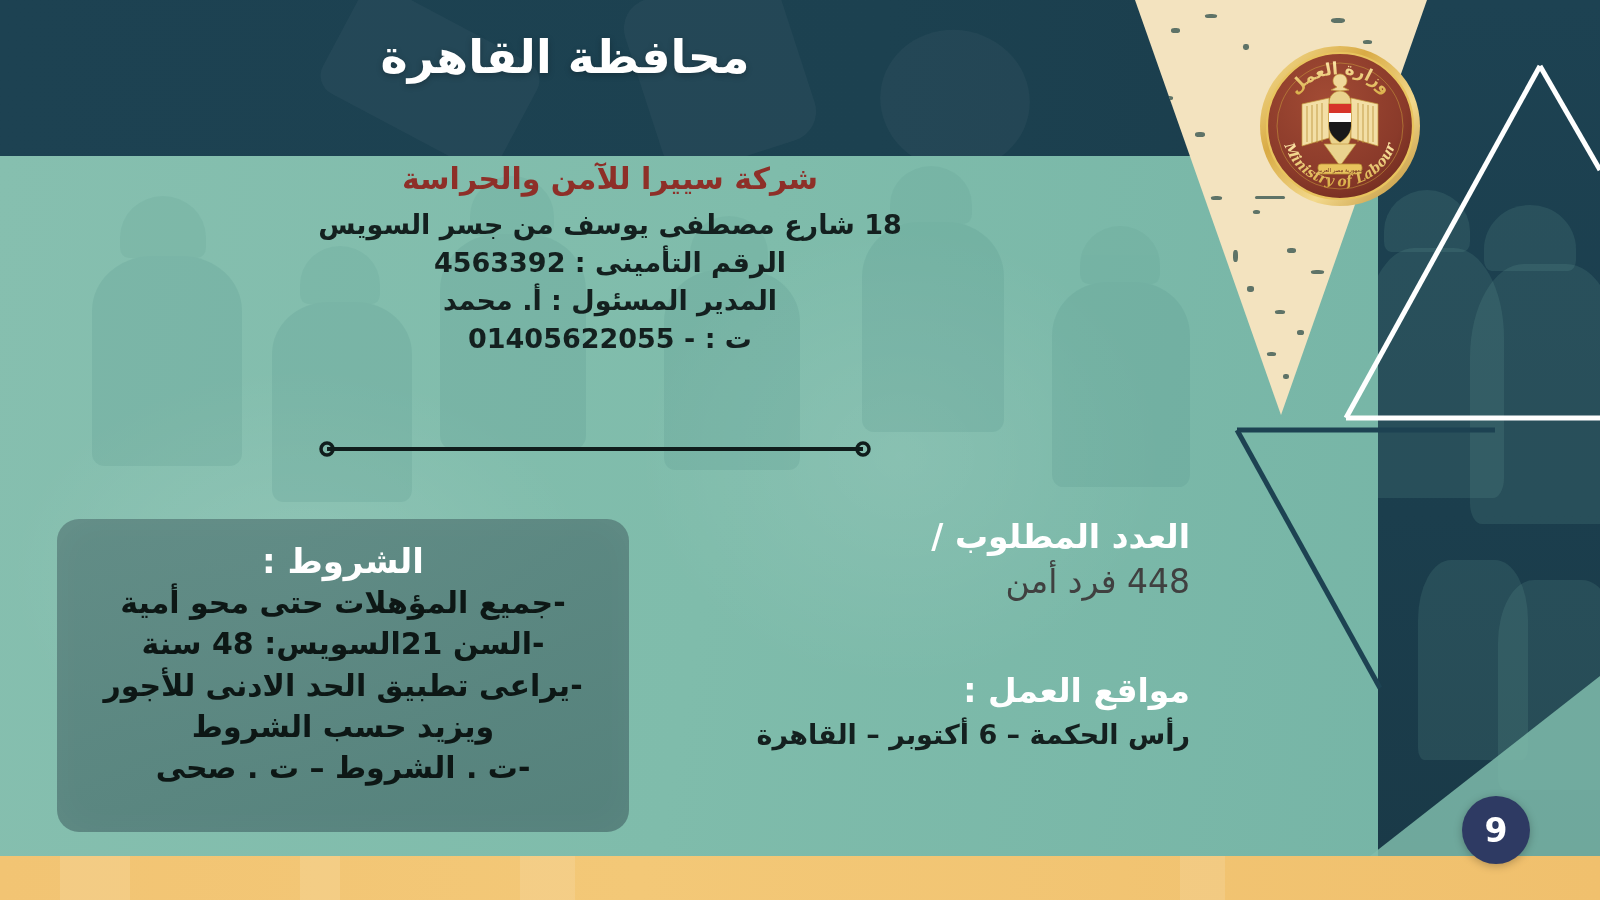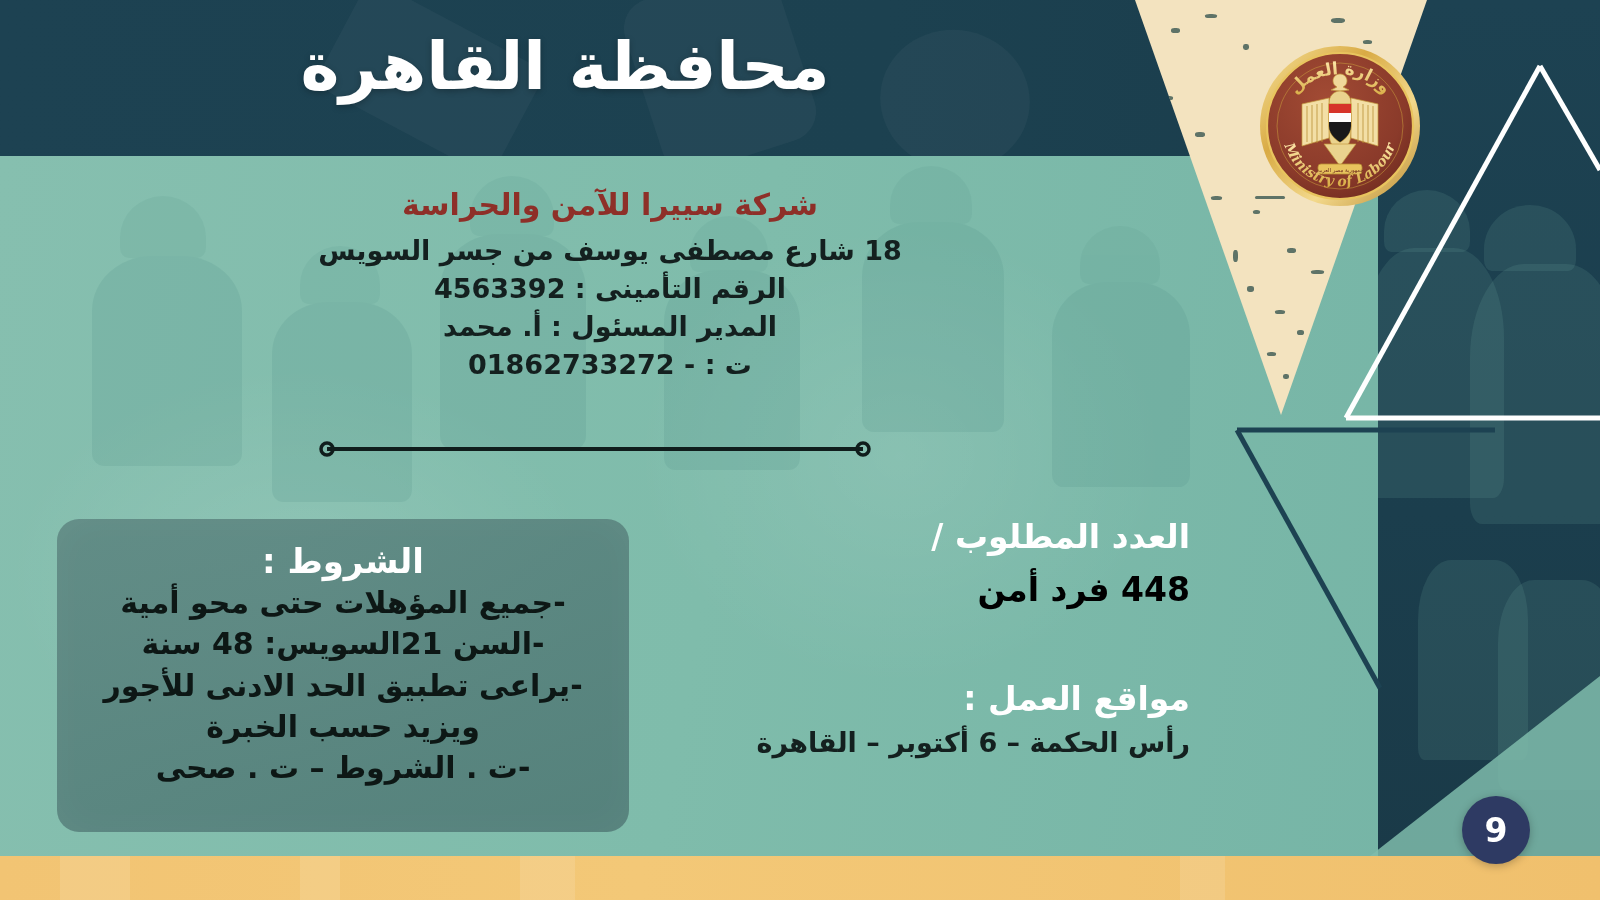--- a/index.html
+++ b/index.html
@@ -37,7 +37,7 @@
     position:absolute;top:34px;left:0;width:1130px;
     text-align:center;
     color:#ffffff;
-    font-size:66px;font-weight:bold;letter-spacing:1px;
+    font-size:46px;font-weight:bold;letter-spacing:1px;
     text-shadow:0 2px 6px rgba(0,0,0,.25);
     line-height:1.0;
   }

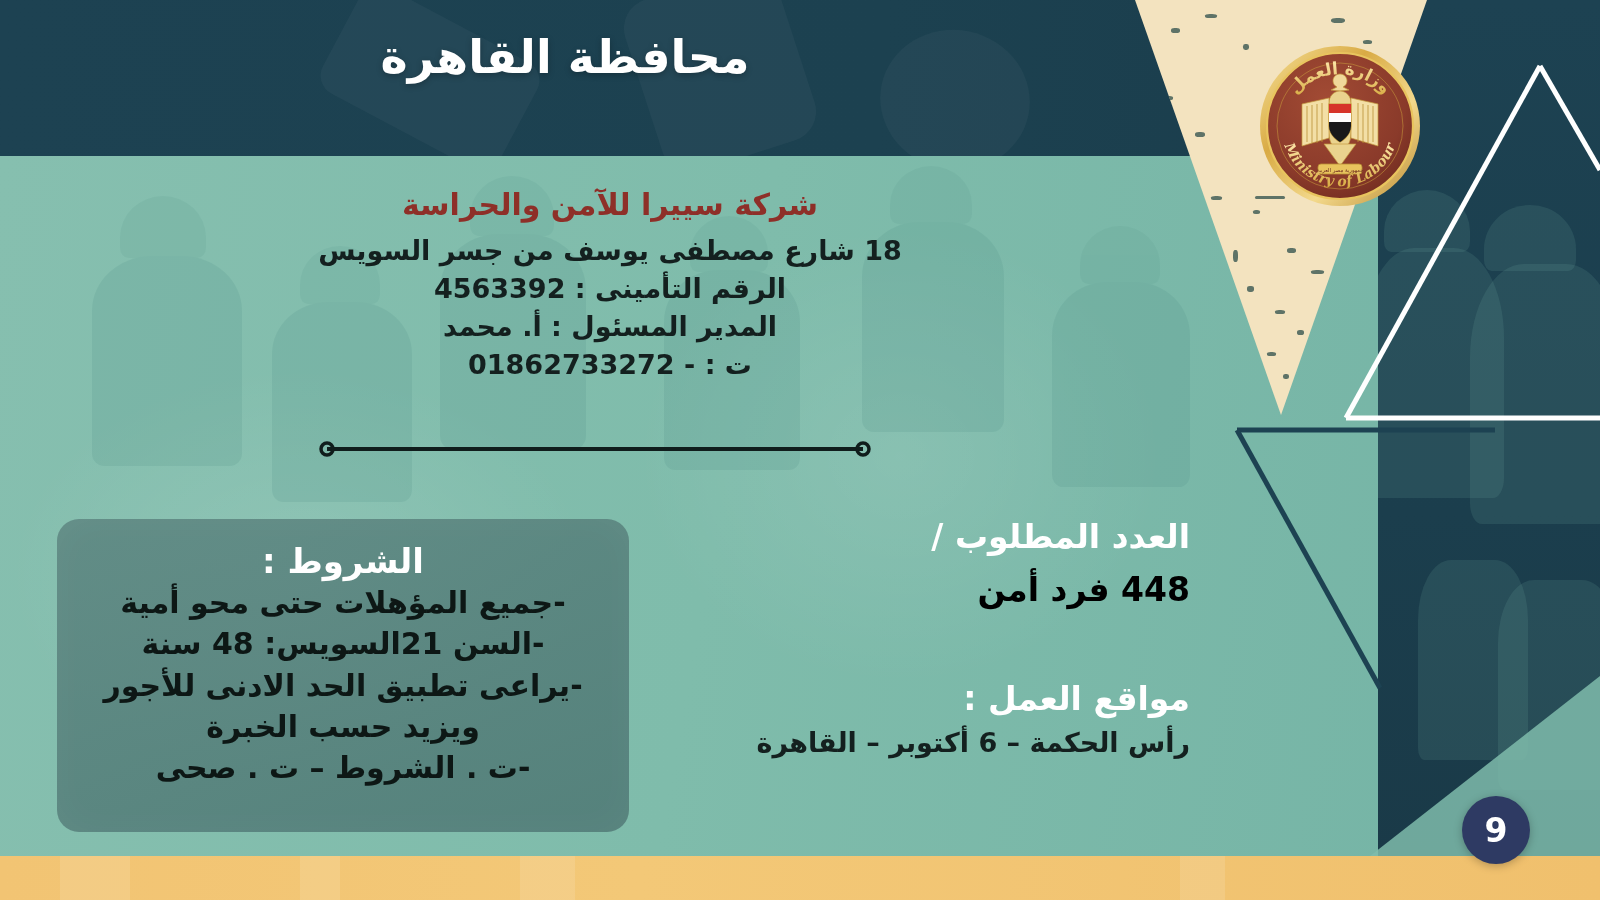--- a/index.html
+++ b/index.html
@@ -90,7 +90,7 @@
 
   
   .contact{
-    position:absolute;left:300px;top:186px;width:620px;
+    position:absolute;left:300px;top:160px;width:620px;
     text-align:center;direction:rtl;
   }
   .company{

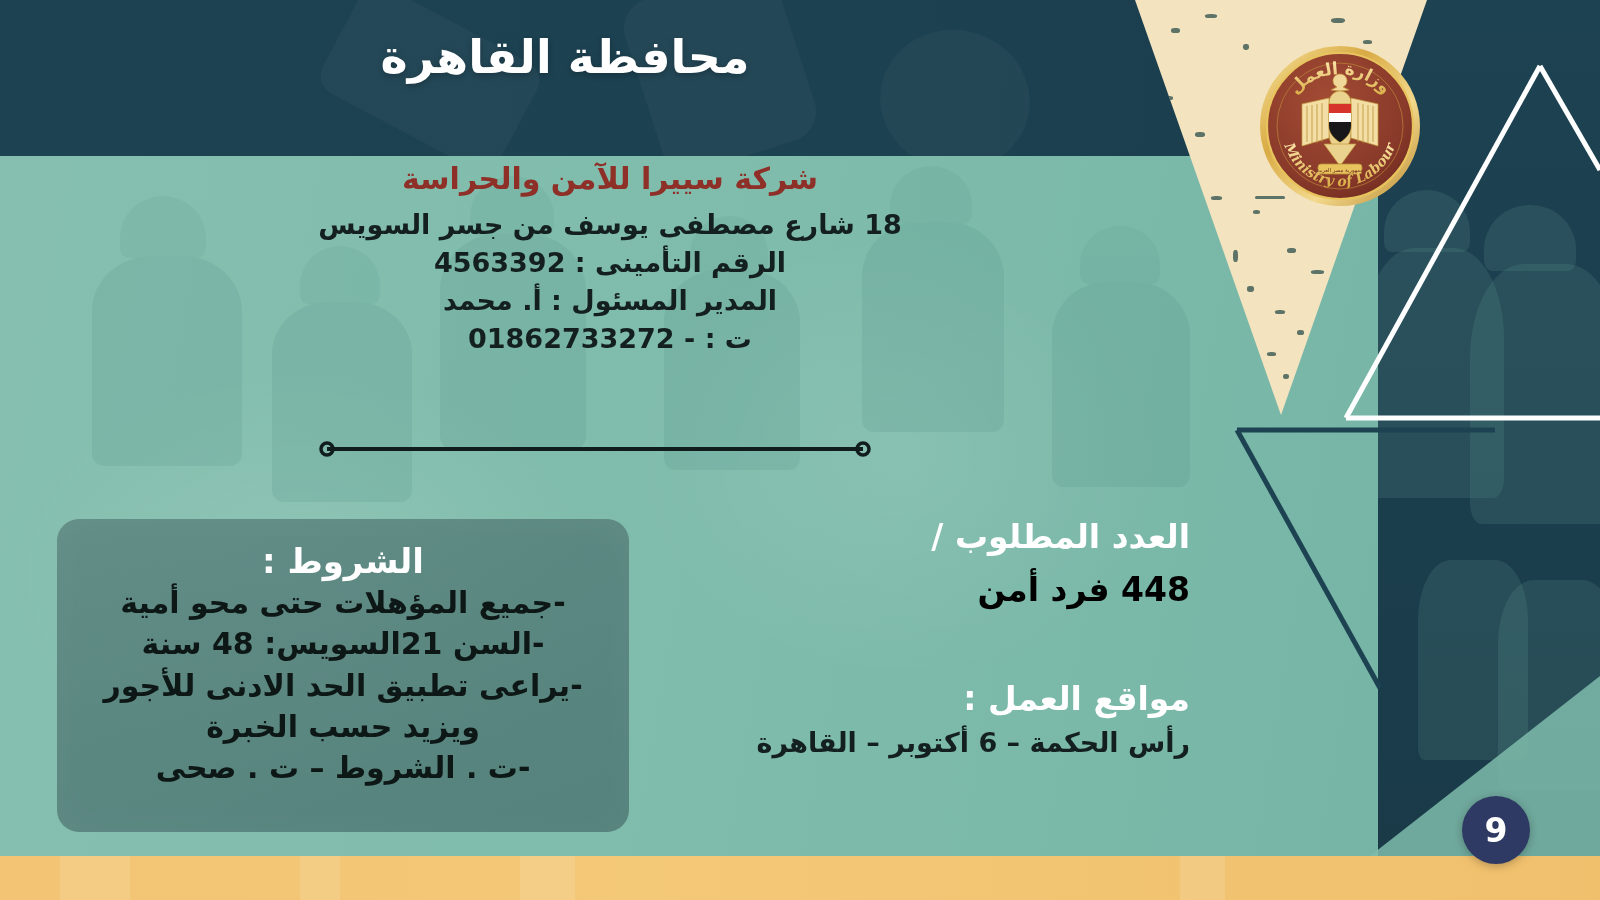--- a/index.html
+++ b/index.html
@@ -296,7 +296,7 @@
     <div class="contact-line">18 شارع مصطفى يوسف من جسر السويس</div>
     <div class="contact-line">الرقم التأمينى : 4563392</div>
     <div class="contact-line">المدير المسئول : أ. محمد</div>
-    <div class="contact-line">ت : - 01862733272</div>
+    <div class="contact-line">ت : - 01405622055</div>
   </div>
 
   <svg class="divider" viewBox="0 0 554 18">

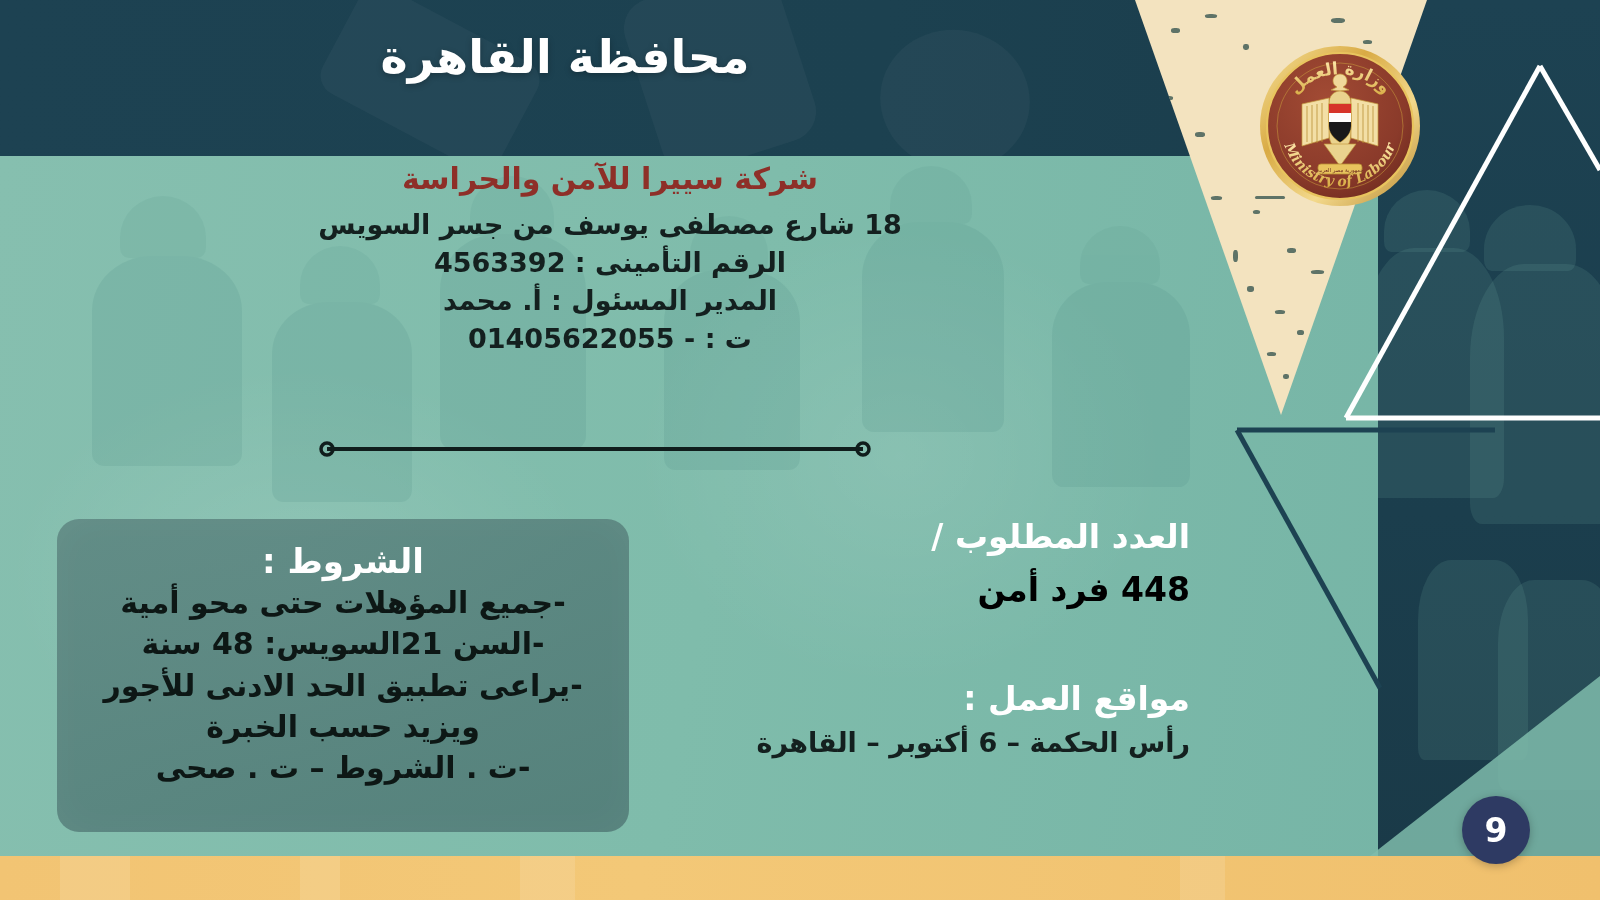--- a/index.html
+++ b/index.html
@@ -124,7 +124,7 @@
     text-align:right;direction:rtl;
   }
   .info-label{color:#ffffff;font-size:33px;font-weight:bold;line-height:1.25;}
-  .info-value{color:#000000;font-size:33px;font-weight:bold;line-height:1.3;margin-top:12px;}
+  .info-value{color:#404040;font-size:33px;font-weight:normal;line-height:1.3;margin-top:4px;}
   .info-label2{color:#ffffff;font-size:33px;font-weight:bold;line-height:1.25;margin-top:66px;}
   .info-value2{color:#14201f;font-size:27px;font-weight:bold;line-height:1.3;margin-top:6px;}
 

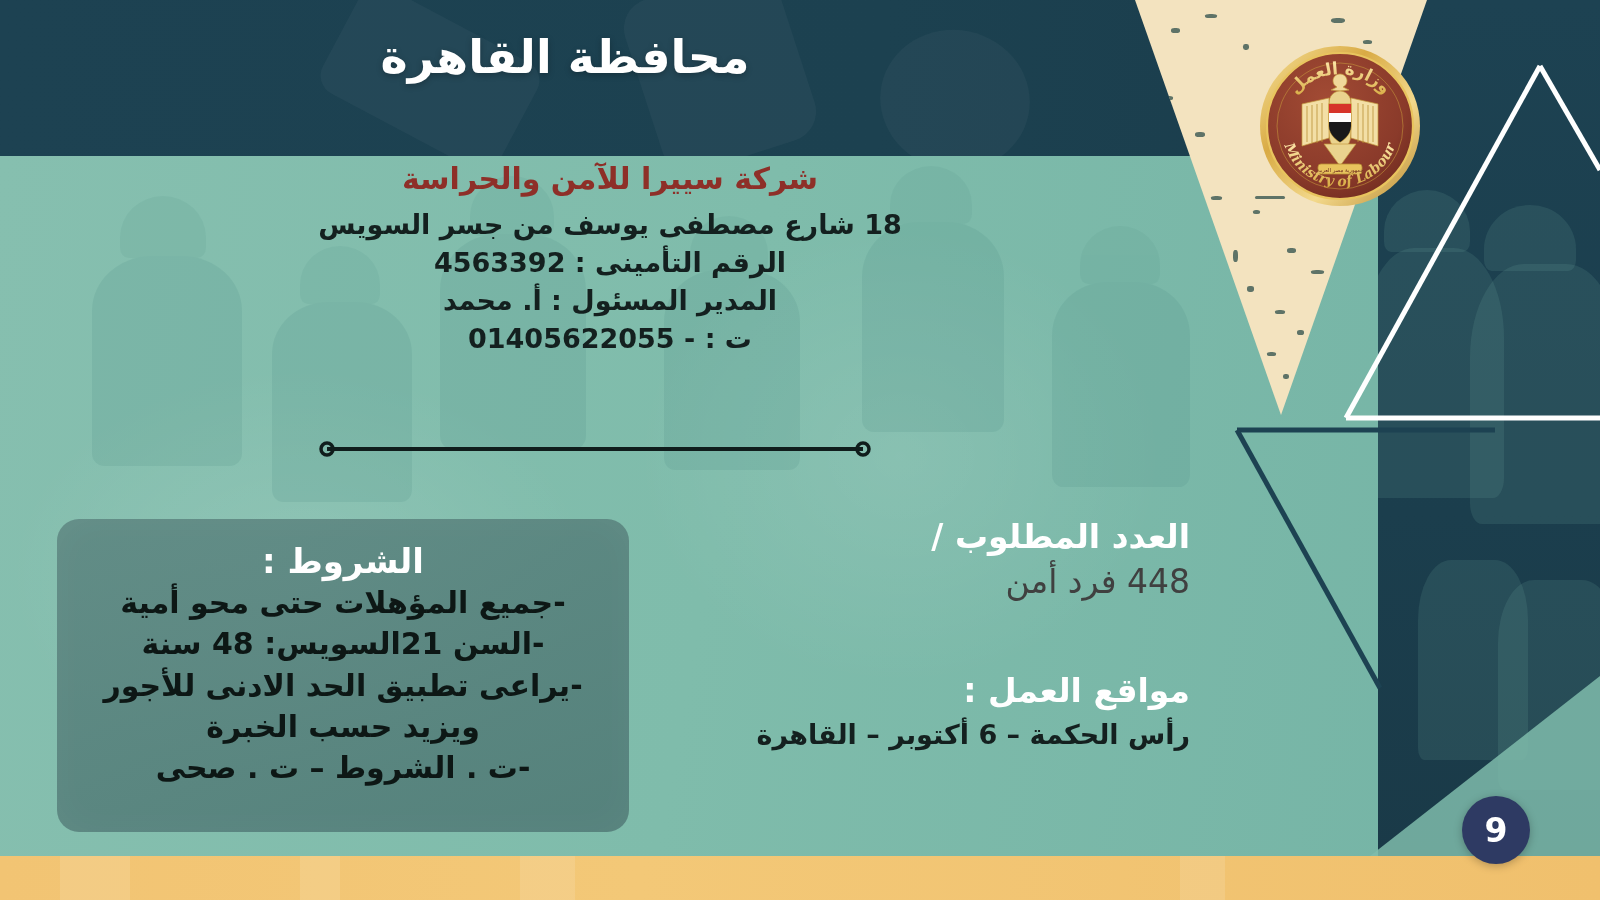--- a/index.html
+++ b/index.html
@@ -310,7 +310,7 @@
     <div class="cond-line">-جميع المؤهلات حتى محو أمية</div>
     <div class="cond-line">-السن 21السويس: 48 سنة</div>
     <div class="cond-line">-يراعى تطبيق الحد الادنى للأجور</div>
-    <div class="cond-line">ويزيد حسب الخبرة</div>
+    <div class="cond-line">ويزيد حسب الشروط</div>
     <div class="cond-line">-ت . الشروط – ت . صحى</div>
   </div>
 

